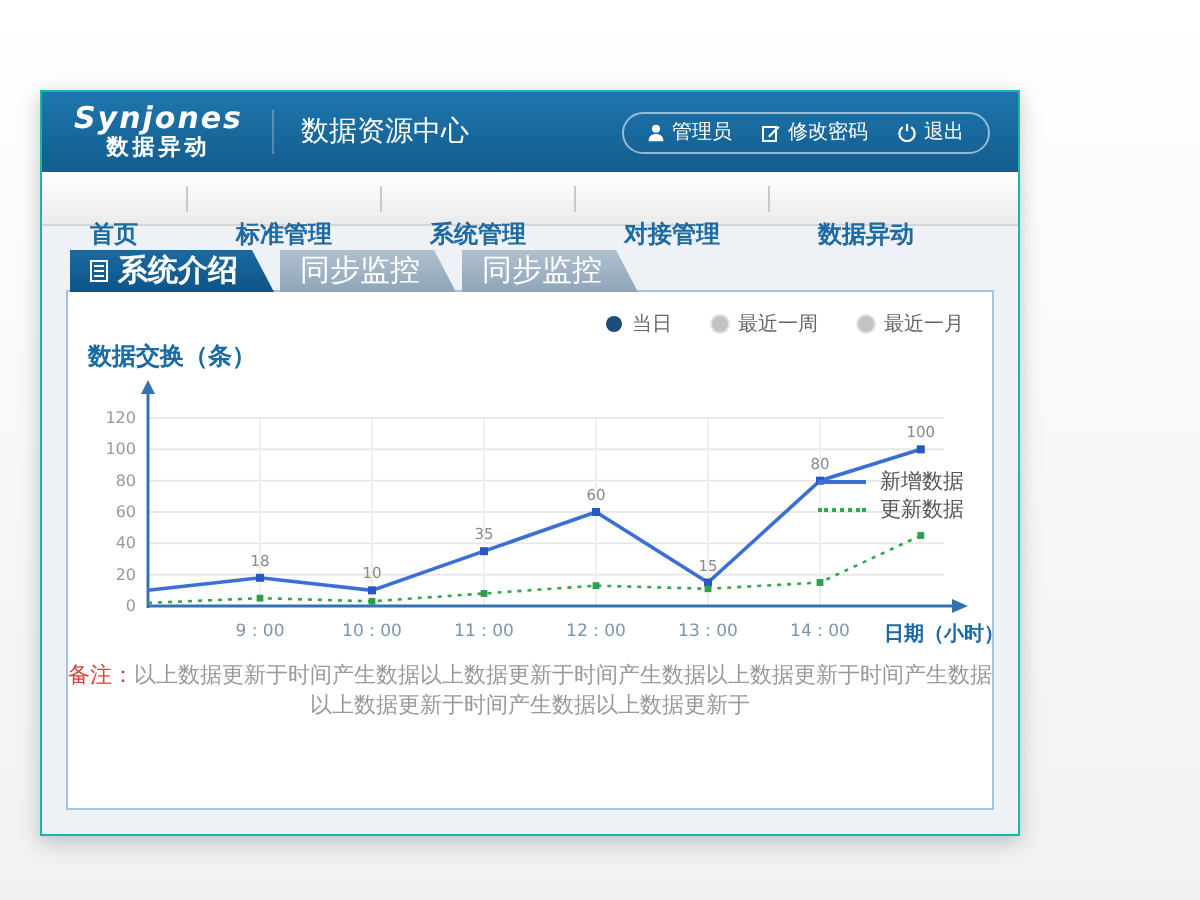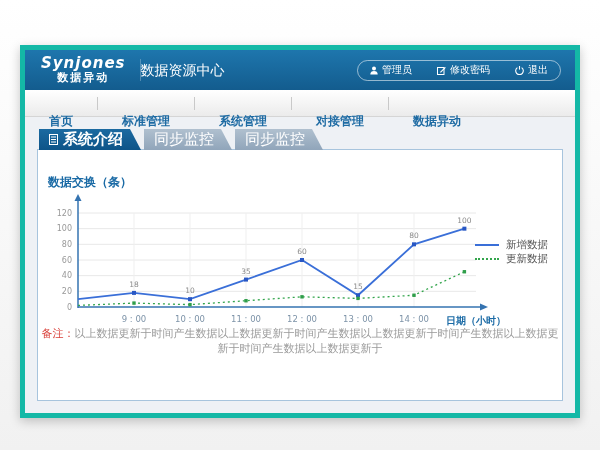--- a/index.html
+++ b/index.html
@@ -5,8 +5,8 @@
   * { margin:0; padding:0; box-sizing:border-box; font-family:"DejaVu Sans","Liberation Sans",sans-serif; }
   body { width:600px; height:450px; position:relative; overflow:hidden;
          background:linear-gradient(#ffffff, #f1f1f1); }
-  .window { position:absolute; left:20px; top:45px; width:560px; height:373px;
-            background:#eef1f5; border:5px solid #14b8a6; box-shadow:0 3px 10px rgba(0,0,0,.22);
+  .window { position:absolute; left:20px; top:45px; width:490px; height:373px;
+            background:#eef1f5; border:1px solid #14b8a6; box-shadow:0 3px 10px rgba(0,0,0,.22);
             display:flex; flex-direction:column; }
   
   .hdr { height:40px; background:linear-gradient(#1e76ad,#135c8e); display:flex; align-items:center; flex-shrink:0; }

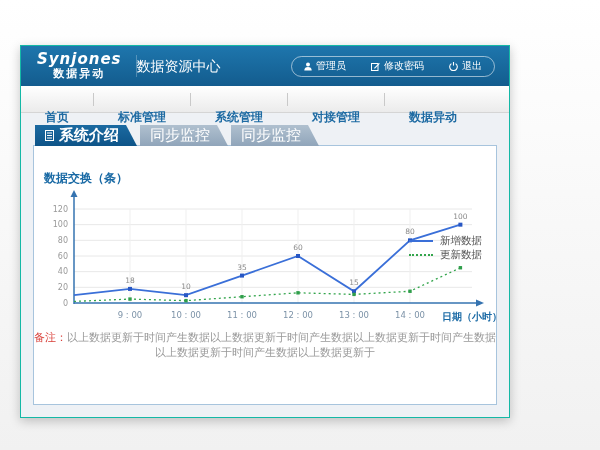--- a/index.html
+++ b/index.html
@@ -13,7 +13,7 @@
   .logo { padding:0 14px 0 16px; text-align:center; color:#fff; }
   .logo-en { font-size:15px; font-weight:bold; font-style:italic; letter-spacing:1px; line-height:15px; }
   .logo-cn { font-size:11px; font-weight:bold; letter-spacing:2px; line-height:13px; }
-  .hdr-title { color:#fff; font-size:14px; border-left:1px solid rgba(255,255,255,.25); height:22px; line-height:22px;text-align:right; }
+  .hdr-title { color:#fff; font-size:14px; padding-left:14px; border-left:1px solid rgba(255,255,255,.25); height:22px; line-height:22px;text-align:right; }
   .user-pill { margin-left:auto; margin-right:14px; display:flex; align-items:center; gap:25px;
                border:1px solid rgba(255,255,255,.55); border-radius:11px; height:21px; padding:0 12px; }
   .user-item { display:flex; align-items:center; gap:4px; color:#fff; font-size:10px; cursor:pointer; }

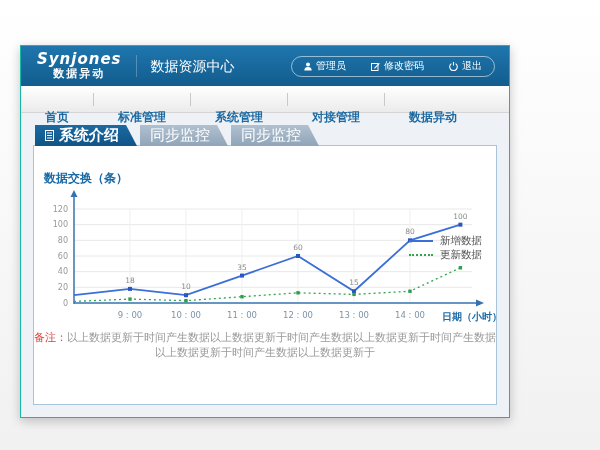--- a/index.html
+++ b/index.html
@@ -14,7 +14,7 @@
   .logo-en { font-size:15px; font-weight:bold; font-style:italic; letter-spacing:1px; line-height:15px; }
   .logo-cn { font-size:11px; font-weight:bold; letter-spacing:2px; line-height:13px; }
   .hdr-title { color:#fff; font-size:14px; padding-left:14px; border-left:1px solid rgba(255,255,255,.25); height:22px; line-height:22px;text-align:right; }
-  .user-pill { margin-left:auto; margin-right:14px; display:flex; align-items:center; gap:25px;
+  .user-pill { margin-left:auto; margin-right:14px; display:flex; align-items:center; gap:15px;
                border:1px solid rgba(255,255,255,.55); border-radius:11px; height:21px; padding:0 12px; }
   .user-item { display:flex; align-items:center; gap:4px; color:#fff; font-size:10px; cursor:pointer; }
   

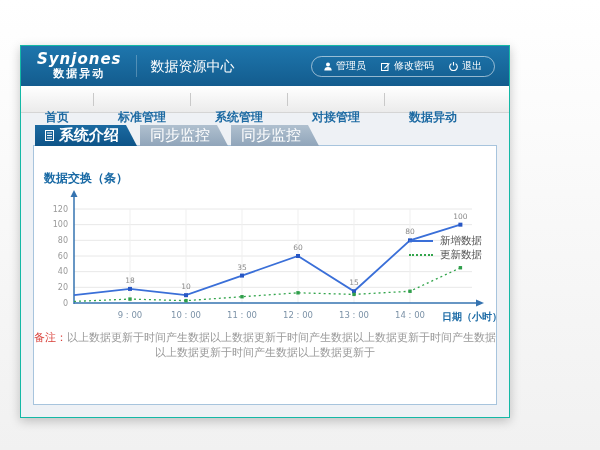--- a/index.html
+++ b/index.html
@@ -118,6 +118,20 @@
     </div>
 
     <div class="panel">
+      <div class="filters">
+        <span class="filter">
+          <span class="dot on"></span>
+          <span>当日</span>
+        </span>
+        <span class="filter">
+          <span class="dot off"></span>
+          <span>最近一周</span>
+        </span>
+        <span class="filter">
+          <span class="dot off"></span>
+          <span>最近一月</span>
+        </span>
+      </div>
 
       <div class="ylabel">数据交换（条）</div>
 

